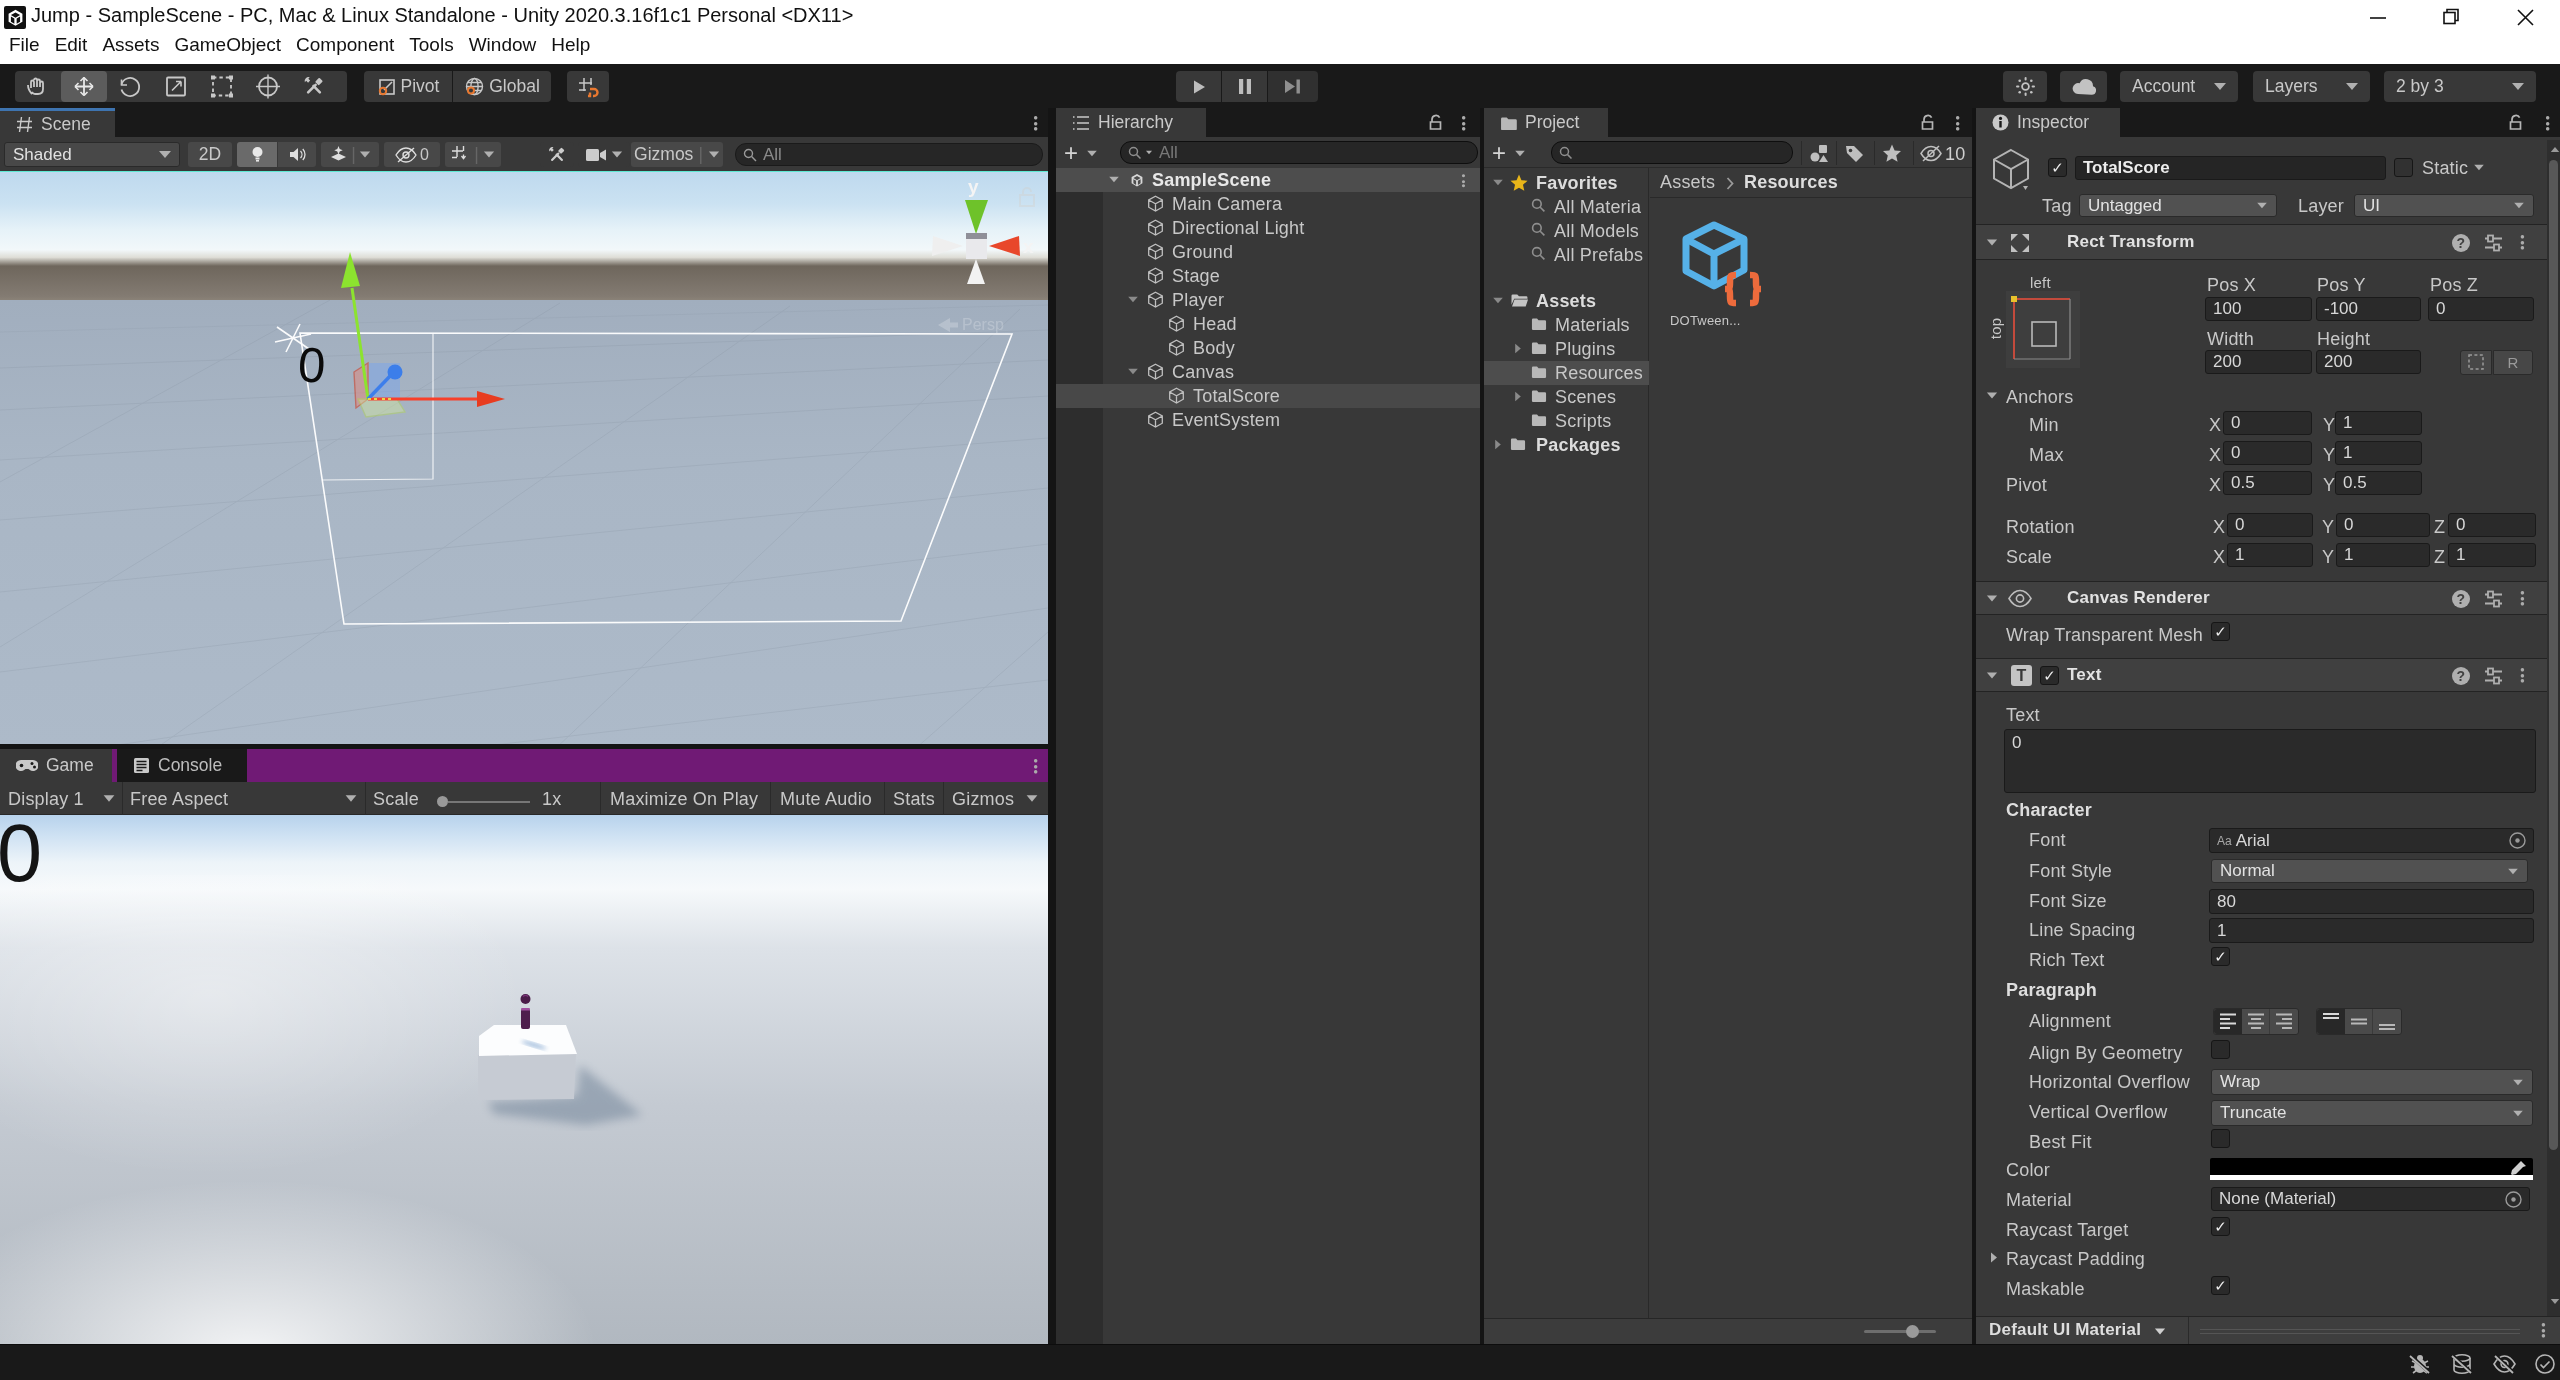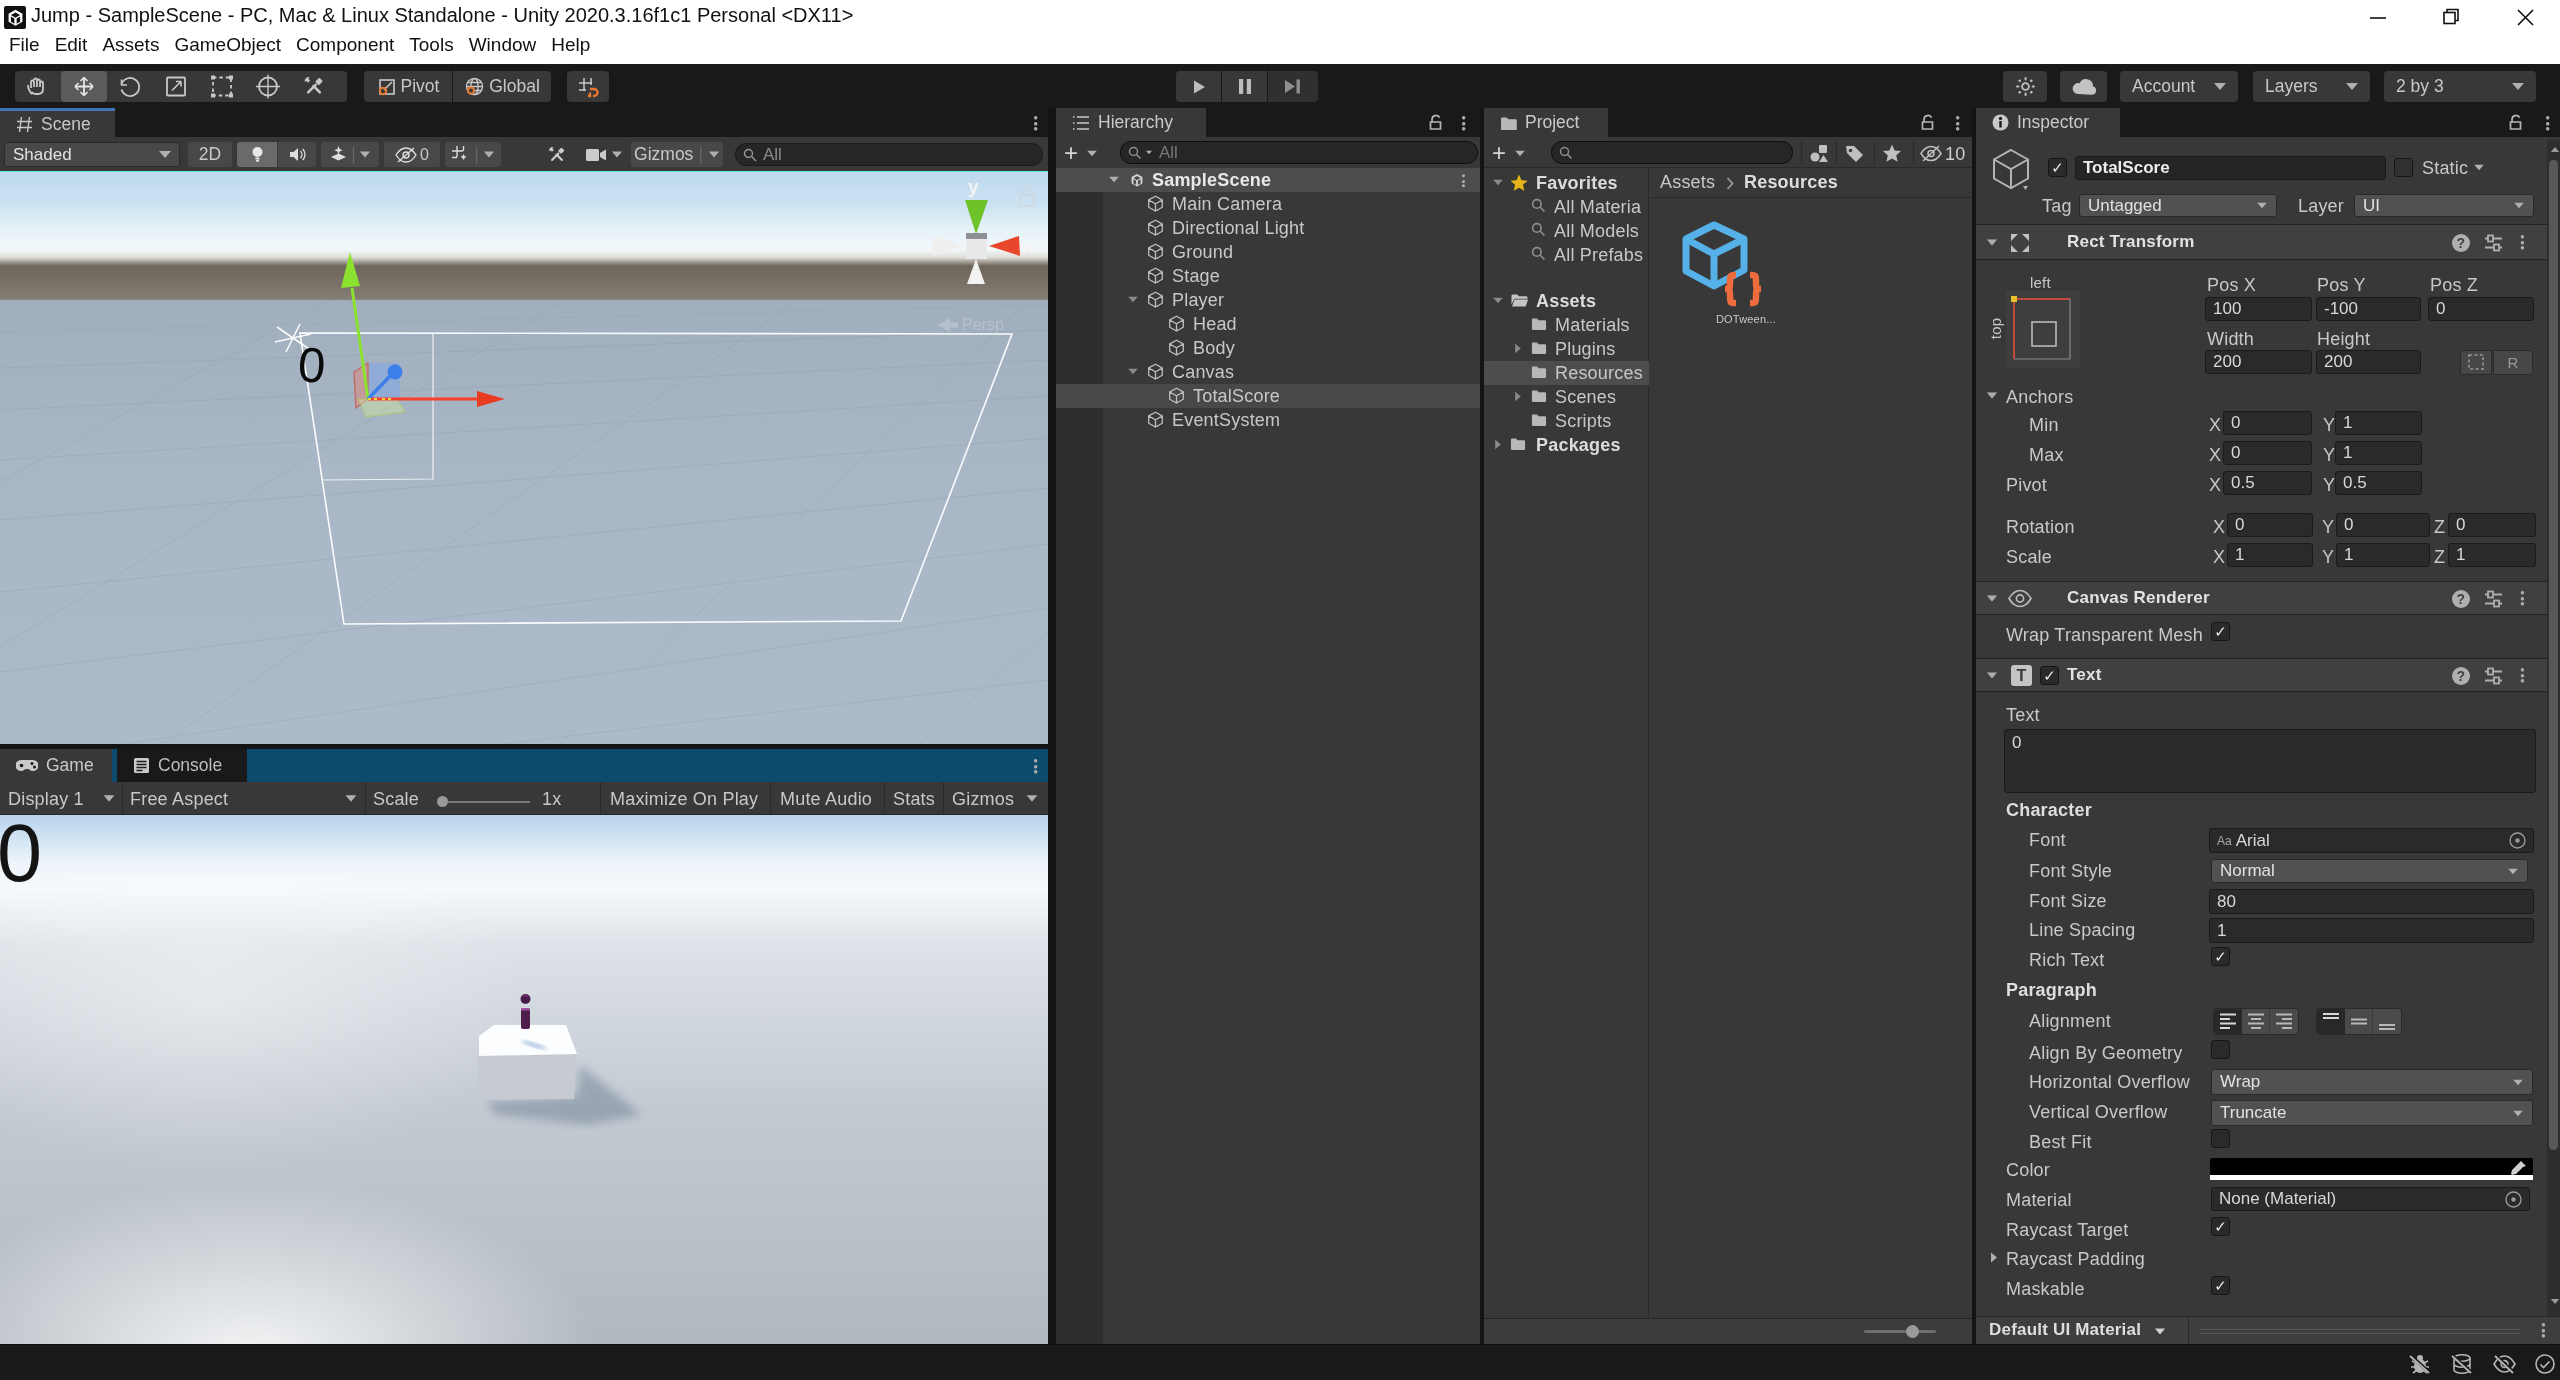--- a/index.html
+++ b/index.html
@@ -631,7 +631,7 @@
         <path d="M70 55 c6 0 6 0 6 7 c0 7 0 7 5 7 c-5 0 -5 0 -5 7 c0 7 0 7 -6 7"></path>
       </g>
  </svg>
- <div class="lbl" style="left:196px;top:205px;width:96px;text-align:right;font-size:11px">DOTween...</div>
+ <div class="lbl" style="left:186px;top:205px;width:96px;text-align:left;font-size:13px">DOTween...</div>
  <div class="a" style="left:0;top:1210px;width:488px;height:26px;background:#3C3C3C;border-top:1px solid #262626"></div>
  <div class="a" style="left:380px;top:1222px;width:72px;height:3px;background:#6E6E6E;border-radius:2px"></div>
  <div class="a" style="left:422px;top:1217px;width:13px;height:13px;background:#9A9A9A;border-radius:50%"></div>

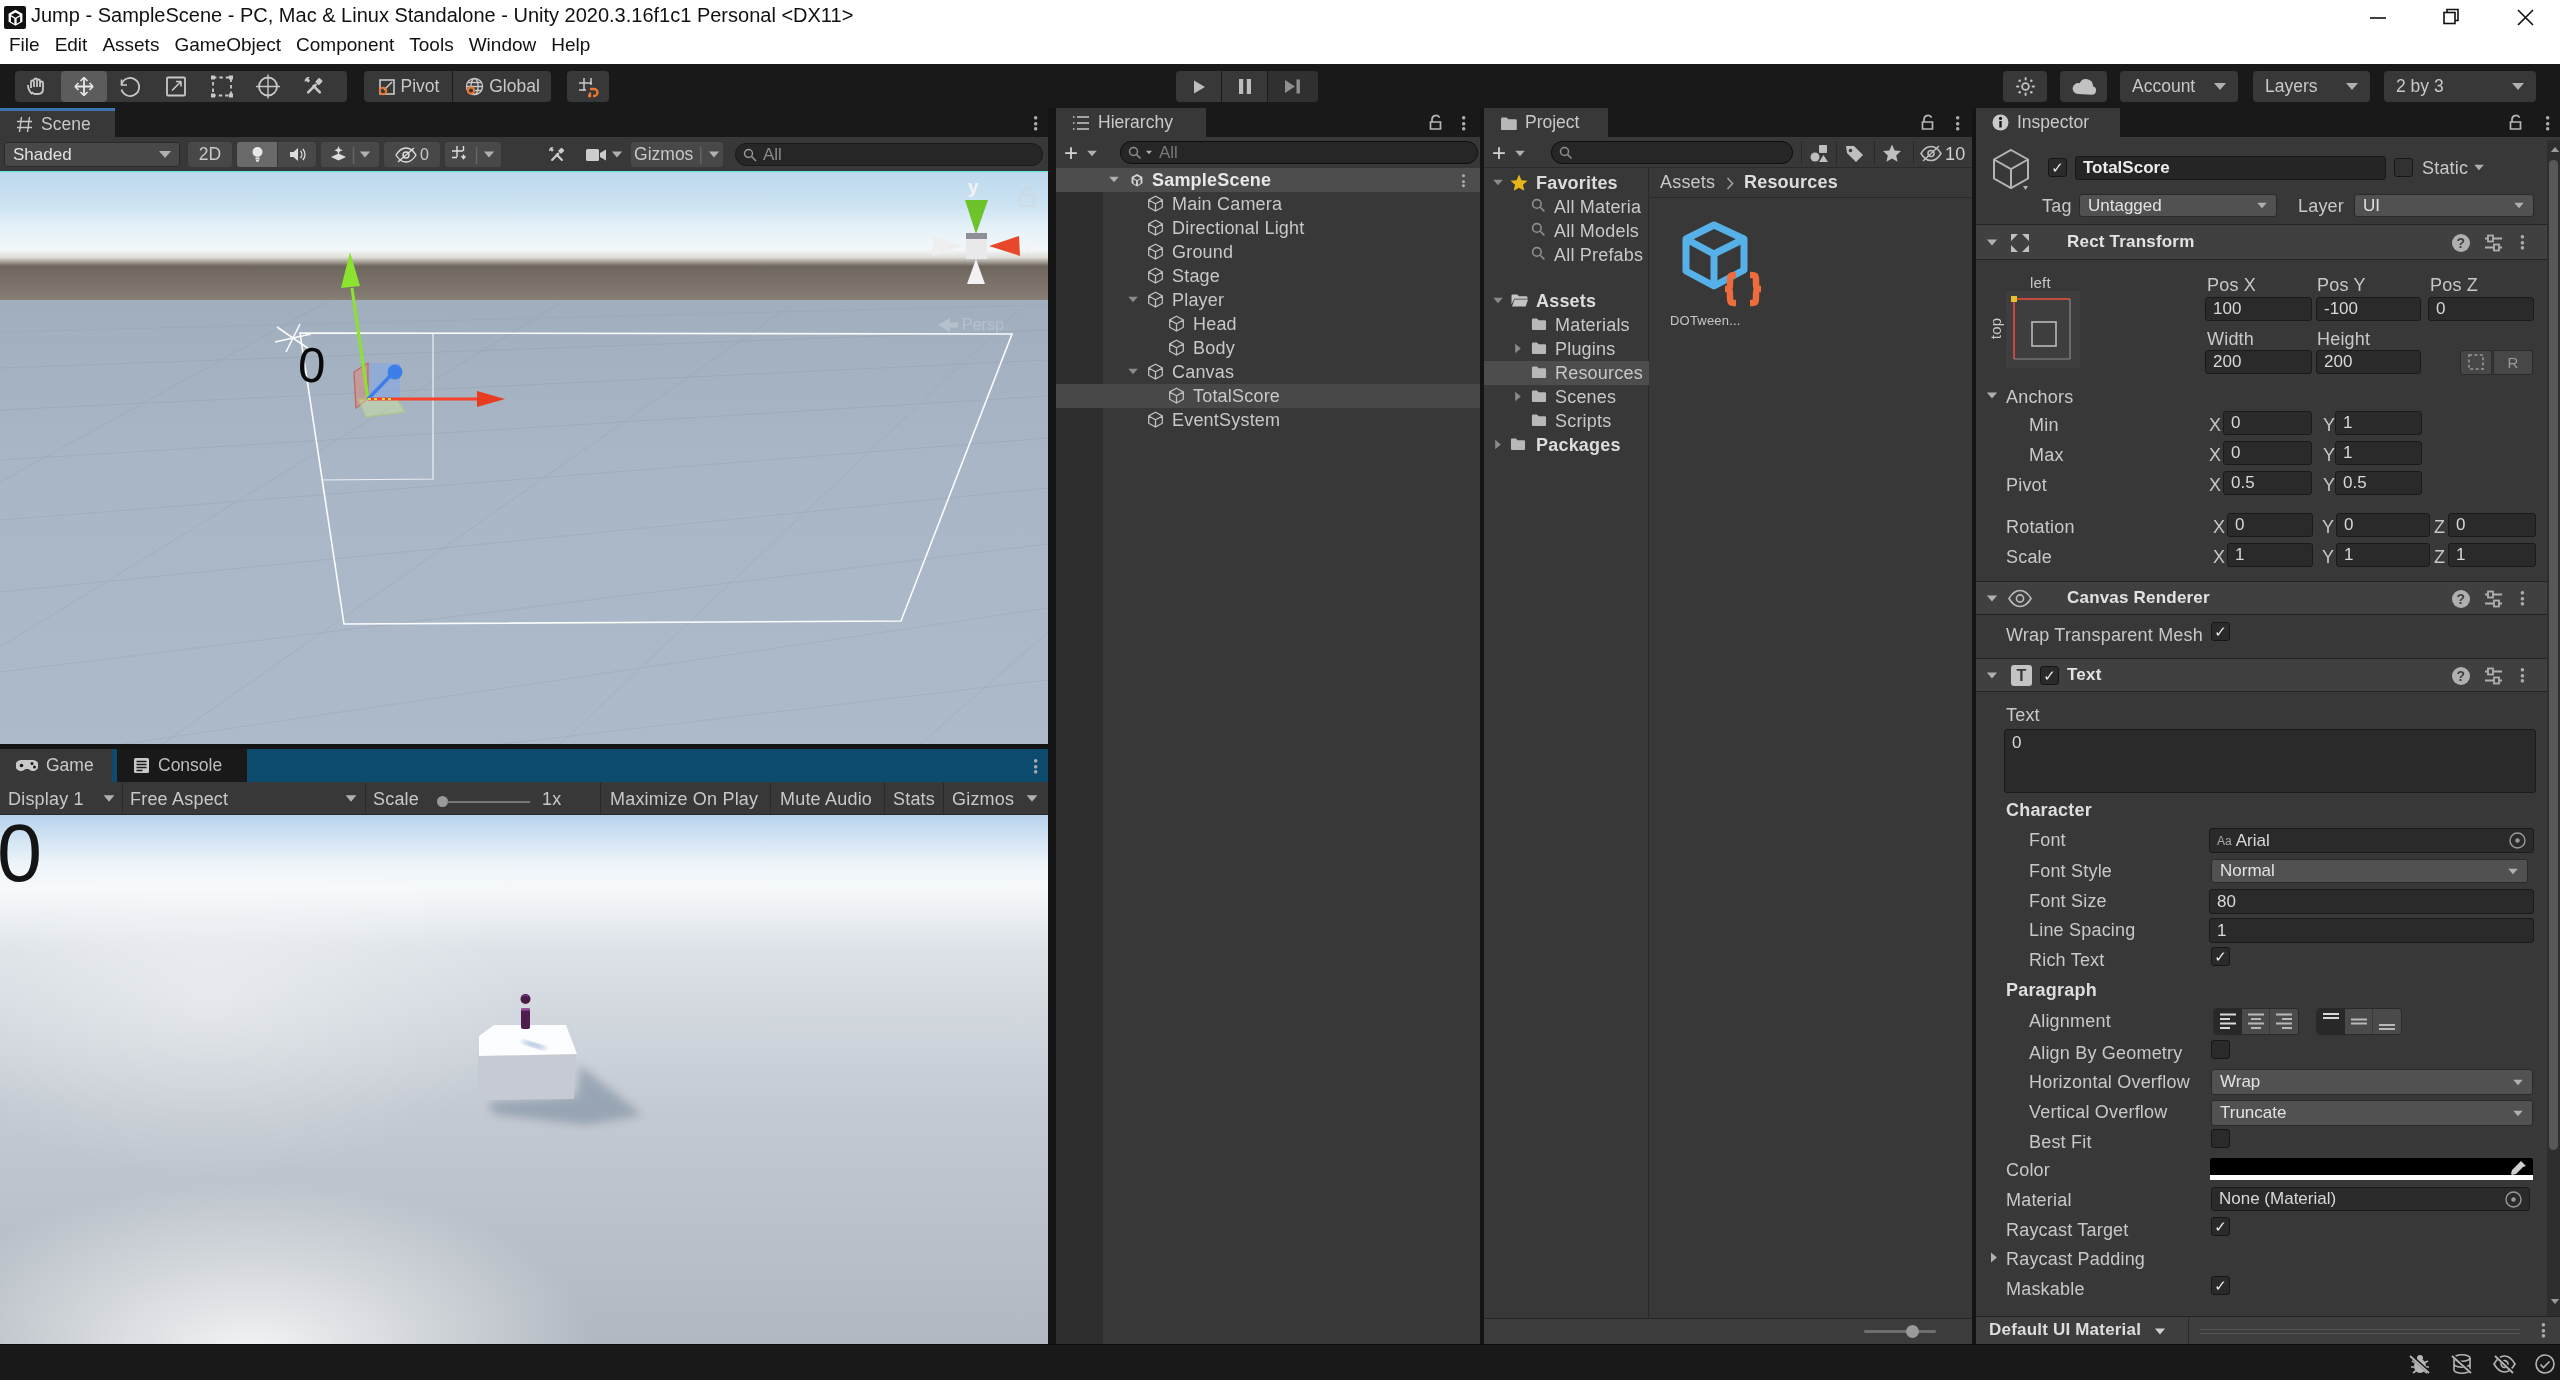--- a/index.html
+++ b/index.html
@@ -324,7 +324,7 @@
  </div>
 </div>
 <div class="a" style="left:0;top:749px;width:1050px;height:595px;background:#383838">
- <div class="a" style="left:0;top:0;width:1050px;height:33px;background:#0c4a6e">
+ <div class="a" style="left:0;top:0;width:1050px;height:33px;background:#701a75">
   <div class="tab" style="left:0;width:112px;height:33px"><svg width="22" height="14" viewBox="0 0 22 14" fill="#C9C9C9">
           <path d="M5 1 h12 a5.5 5.5 0 0 1 5.5 5.5 a5.5 5.5 0 0 1 -9 4.2 l-1 -0.7 h-3 l-1 0.7 a5.5 5.5 0 0 1 -9 -4.2 A5.5 5.5 0 0 1 5 1 z"></path>
           <circle cx="5.5" cy="6.5" r="1.8" fill="#191919"></circle>

